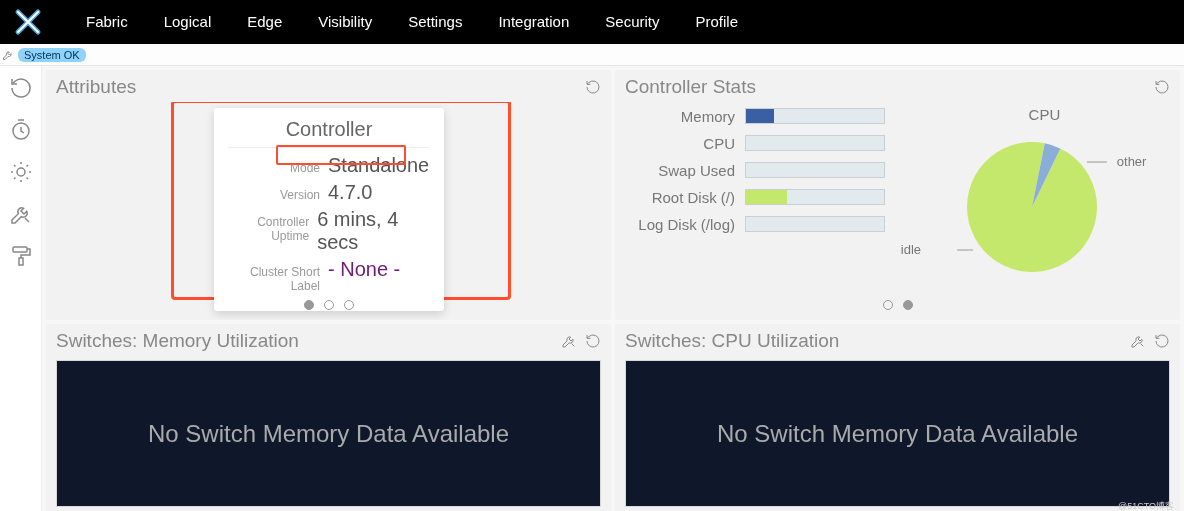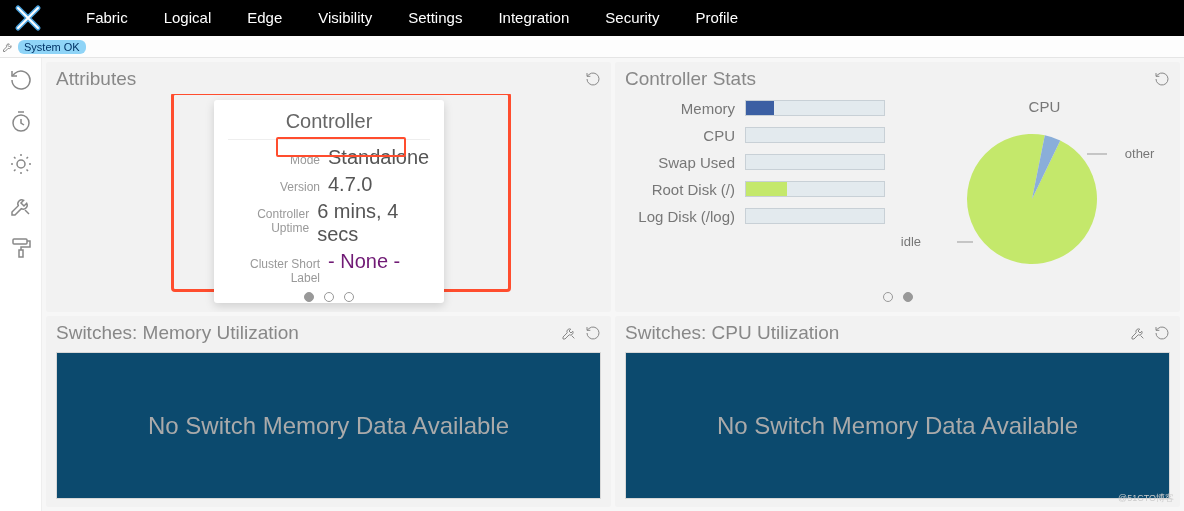--- a/index.html
+++ b/index.html
@@ -14,7 +14,7 @@
   }
   
   .topnav {
-    height: 36px;
+    height: 44px;
     background: #000;
     display: flex;
     align-items: center;

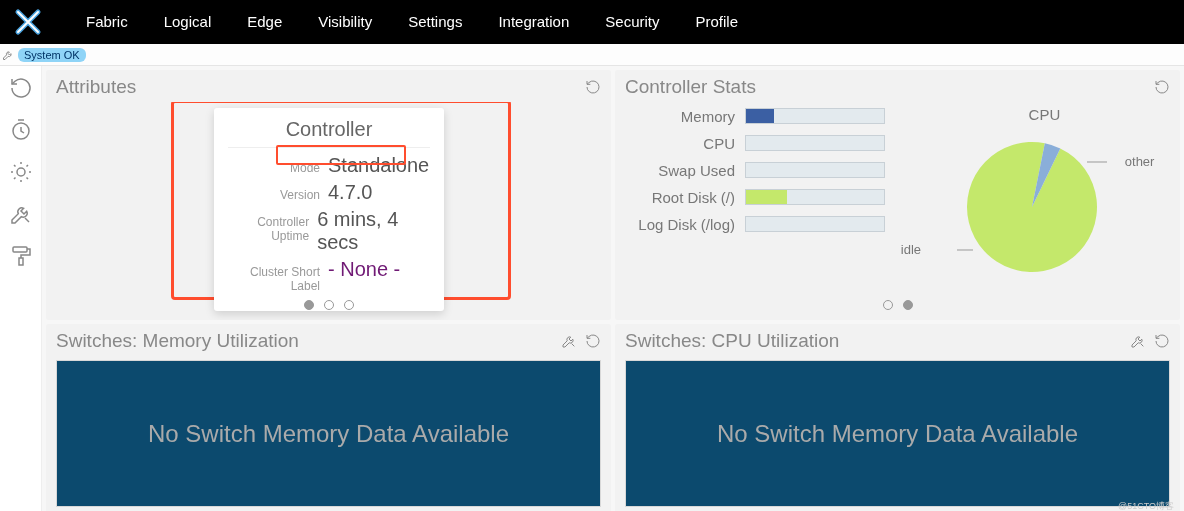--- a/index.html
+++ b/index.html
@@ -414,7 +414,7 @@
               <line x1="130" y1="30" x2="155" y2="30" stroke="#999"></line>
             </svg>
           <div class="pie-label" id="pie-lbl-idle" style="left:-8px;top:140px;">idle</div>
-          <div class="pie-label" id="pie-lbl-other" style="left:216px;top:52px;text-align:right;">other</div>
+          <div class="pie-label" id="pie-lbl-other" style="left:208px;top:52px;text-align:right;">other</div>
         </div>
         <div class="dots" id="stats-dots">
             <div class="dot"></div>

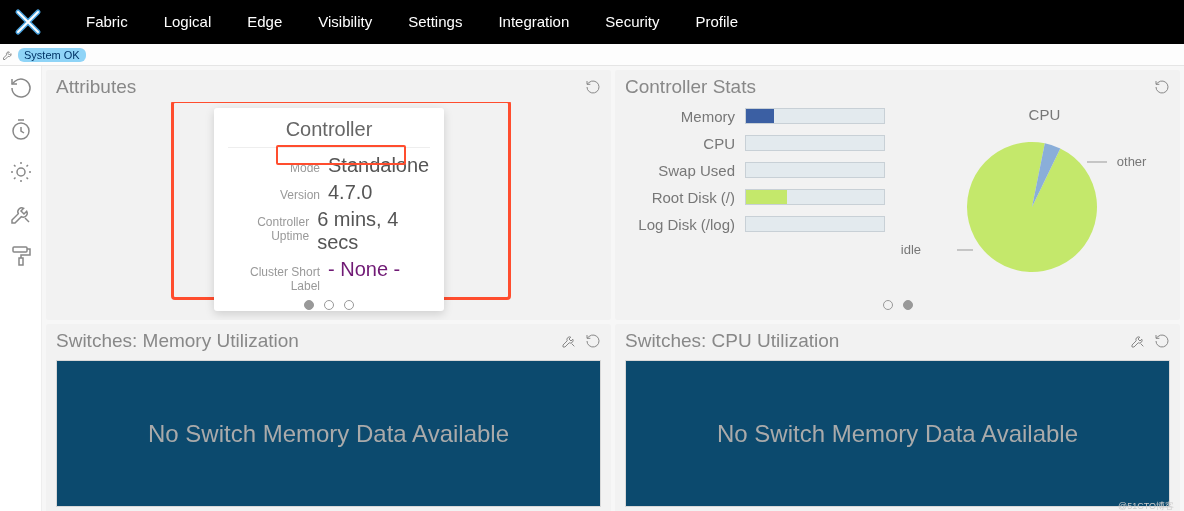--- a/index.html
+++ b/index.html
@@ -227,7 +227,7 @@
   .switch-body {
     margin: 4px 10px 8px;
     flex: 1;
-    background: #0c4a6e;
+    background: #0f172a;
     border: 1px solid #d8d8d8;
     display: flex;
     align-items: center;

